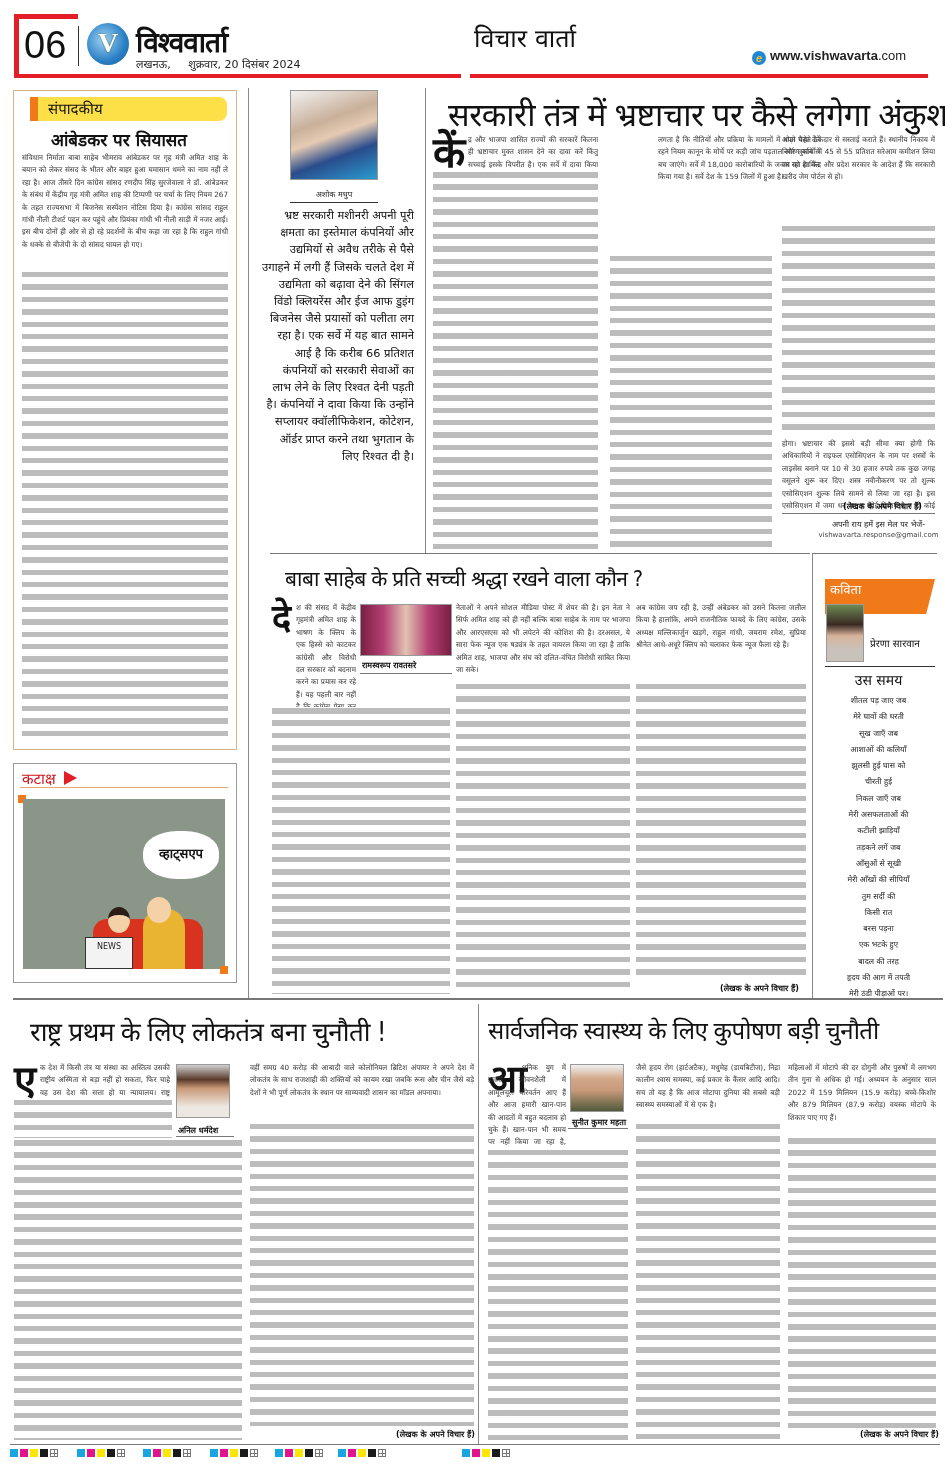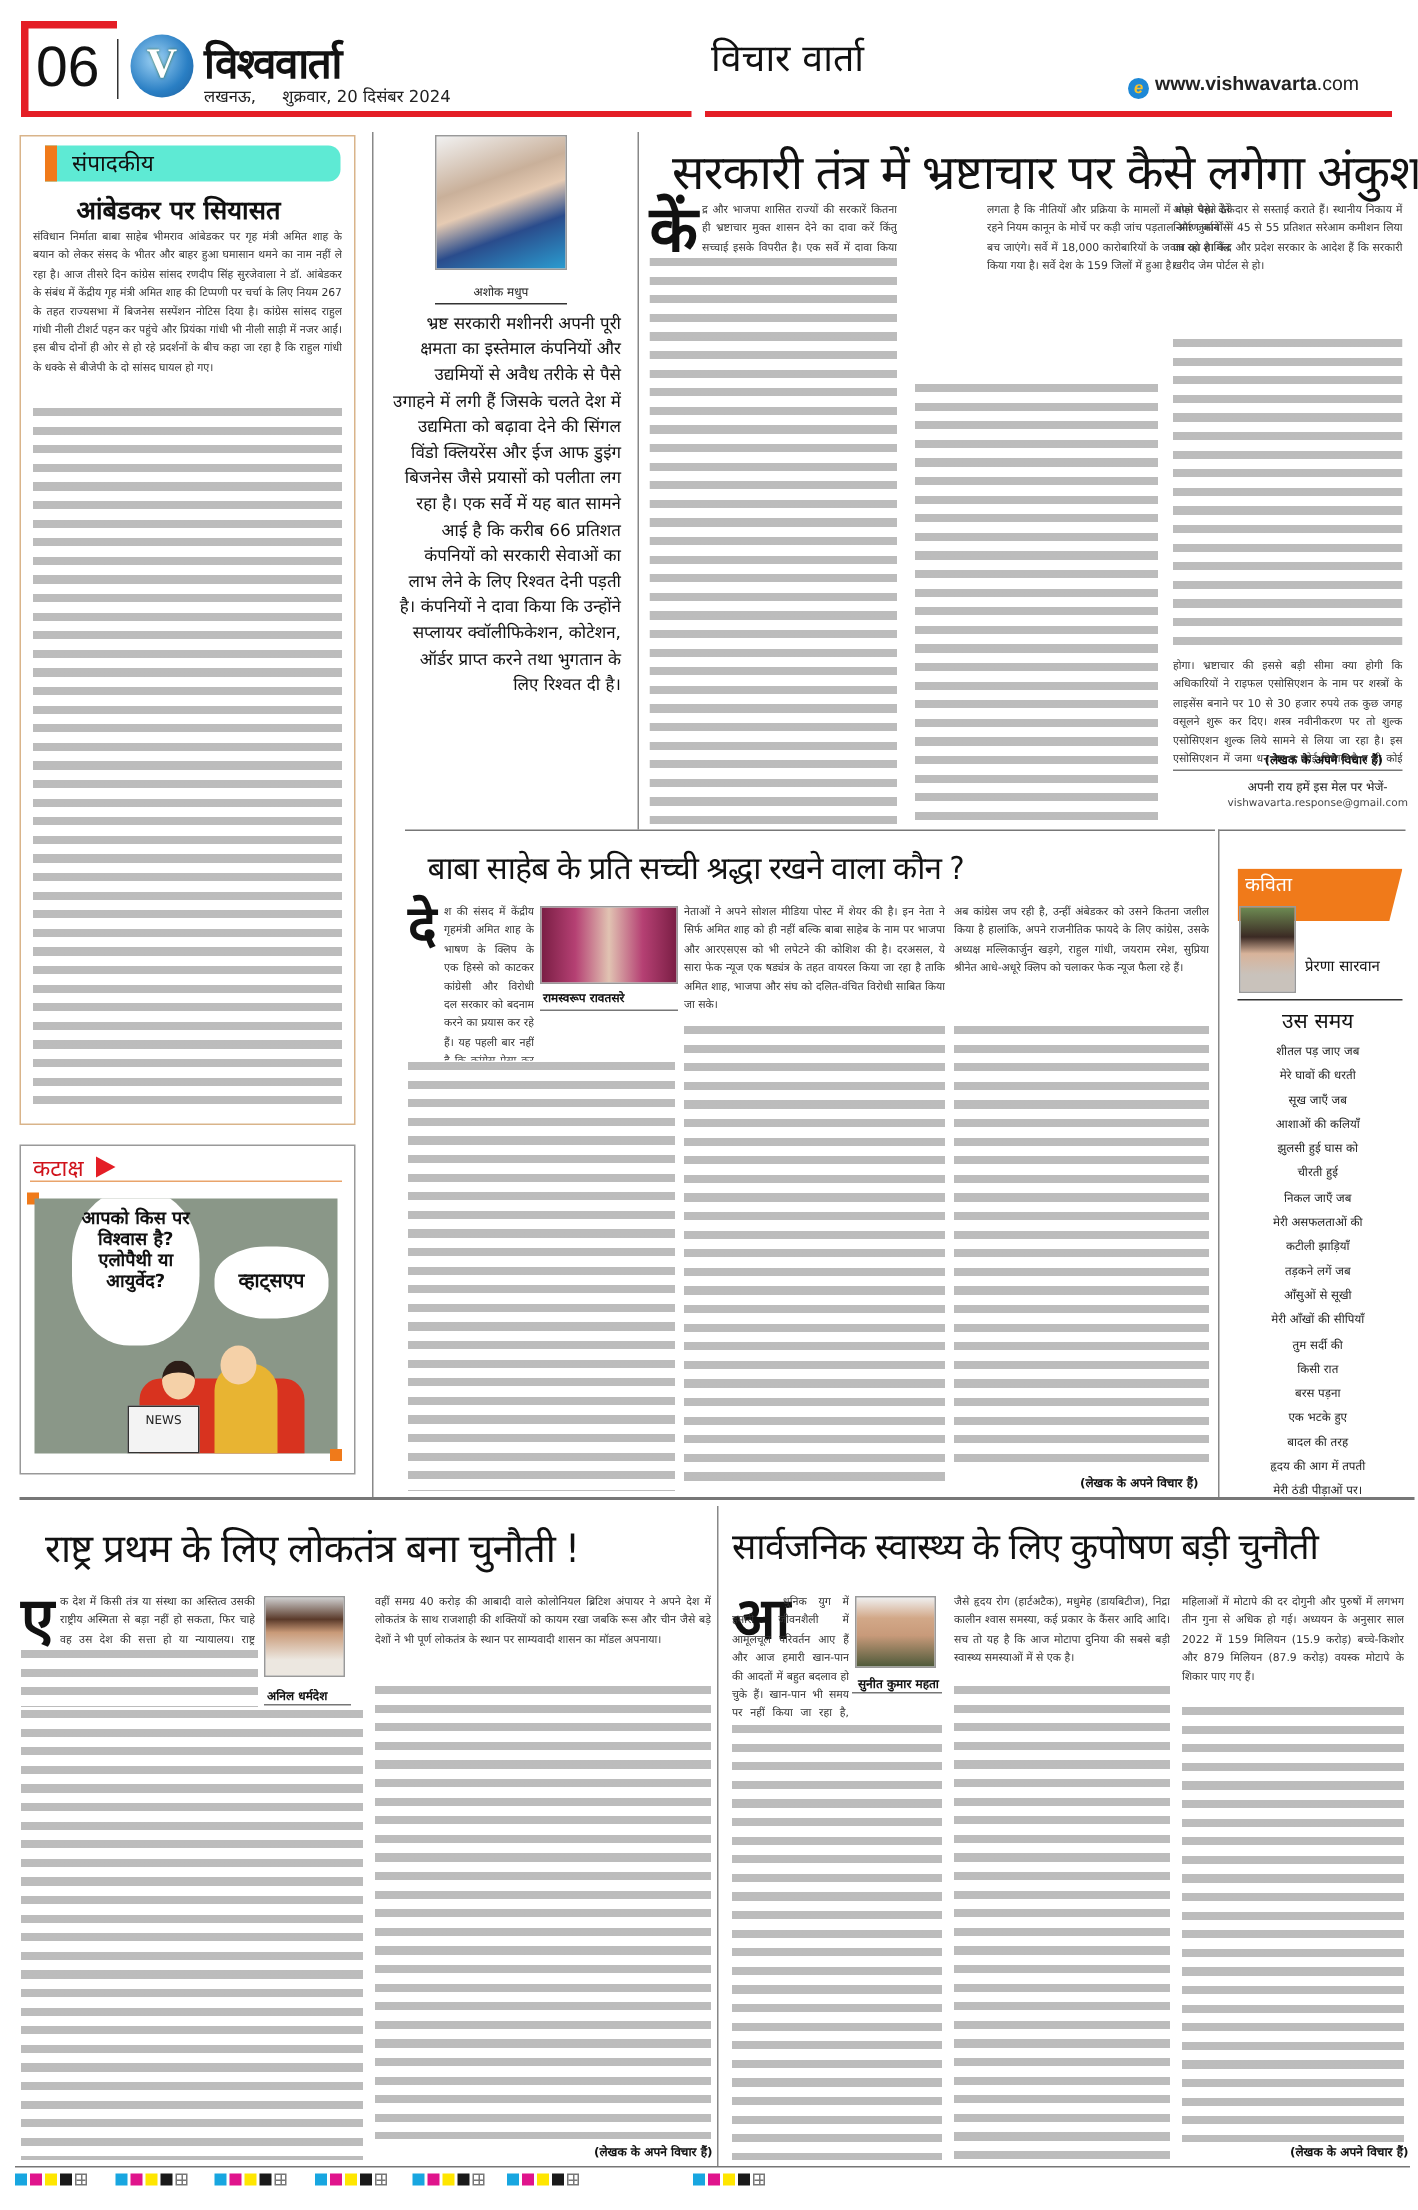--- a/index.html
+++ b/index.html
@@ -34,7 +34,7 @@
 
   
   .editorial-box { left: 13px; top: 90px; width: 224px; height: 660px; border: 1px solid #d9b48a; }
-  .ed-tag { position: absolute; left: 30px; top: 97px; width: 197px; height: 24px; background: #5eead4; border-radius: 0 8px 8px 0; }
+  .ed-tag { position: absolute; left: 30px; top: 97px; width: 197px; height: 24px; background: #fde047; border-radius: 0 8px 8px 0; }
   .ed-tag .bar { position: absolute; left: 0; top: 0; width: 8px; height: 24px; background: #f07a1a; }
   .ed-tag span { position: absolute; left: 18px; top: 1px; font-size: 15px; color: #111; }
   .ed-title { position: absolute; left: 13px; top: 128px; width: 212px; text-align: center; font-size: 17px; font-weight: bold; color: #111; }

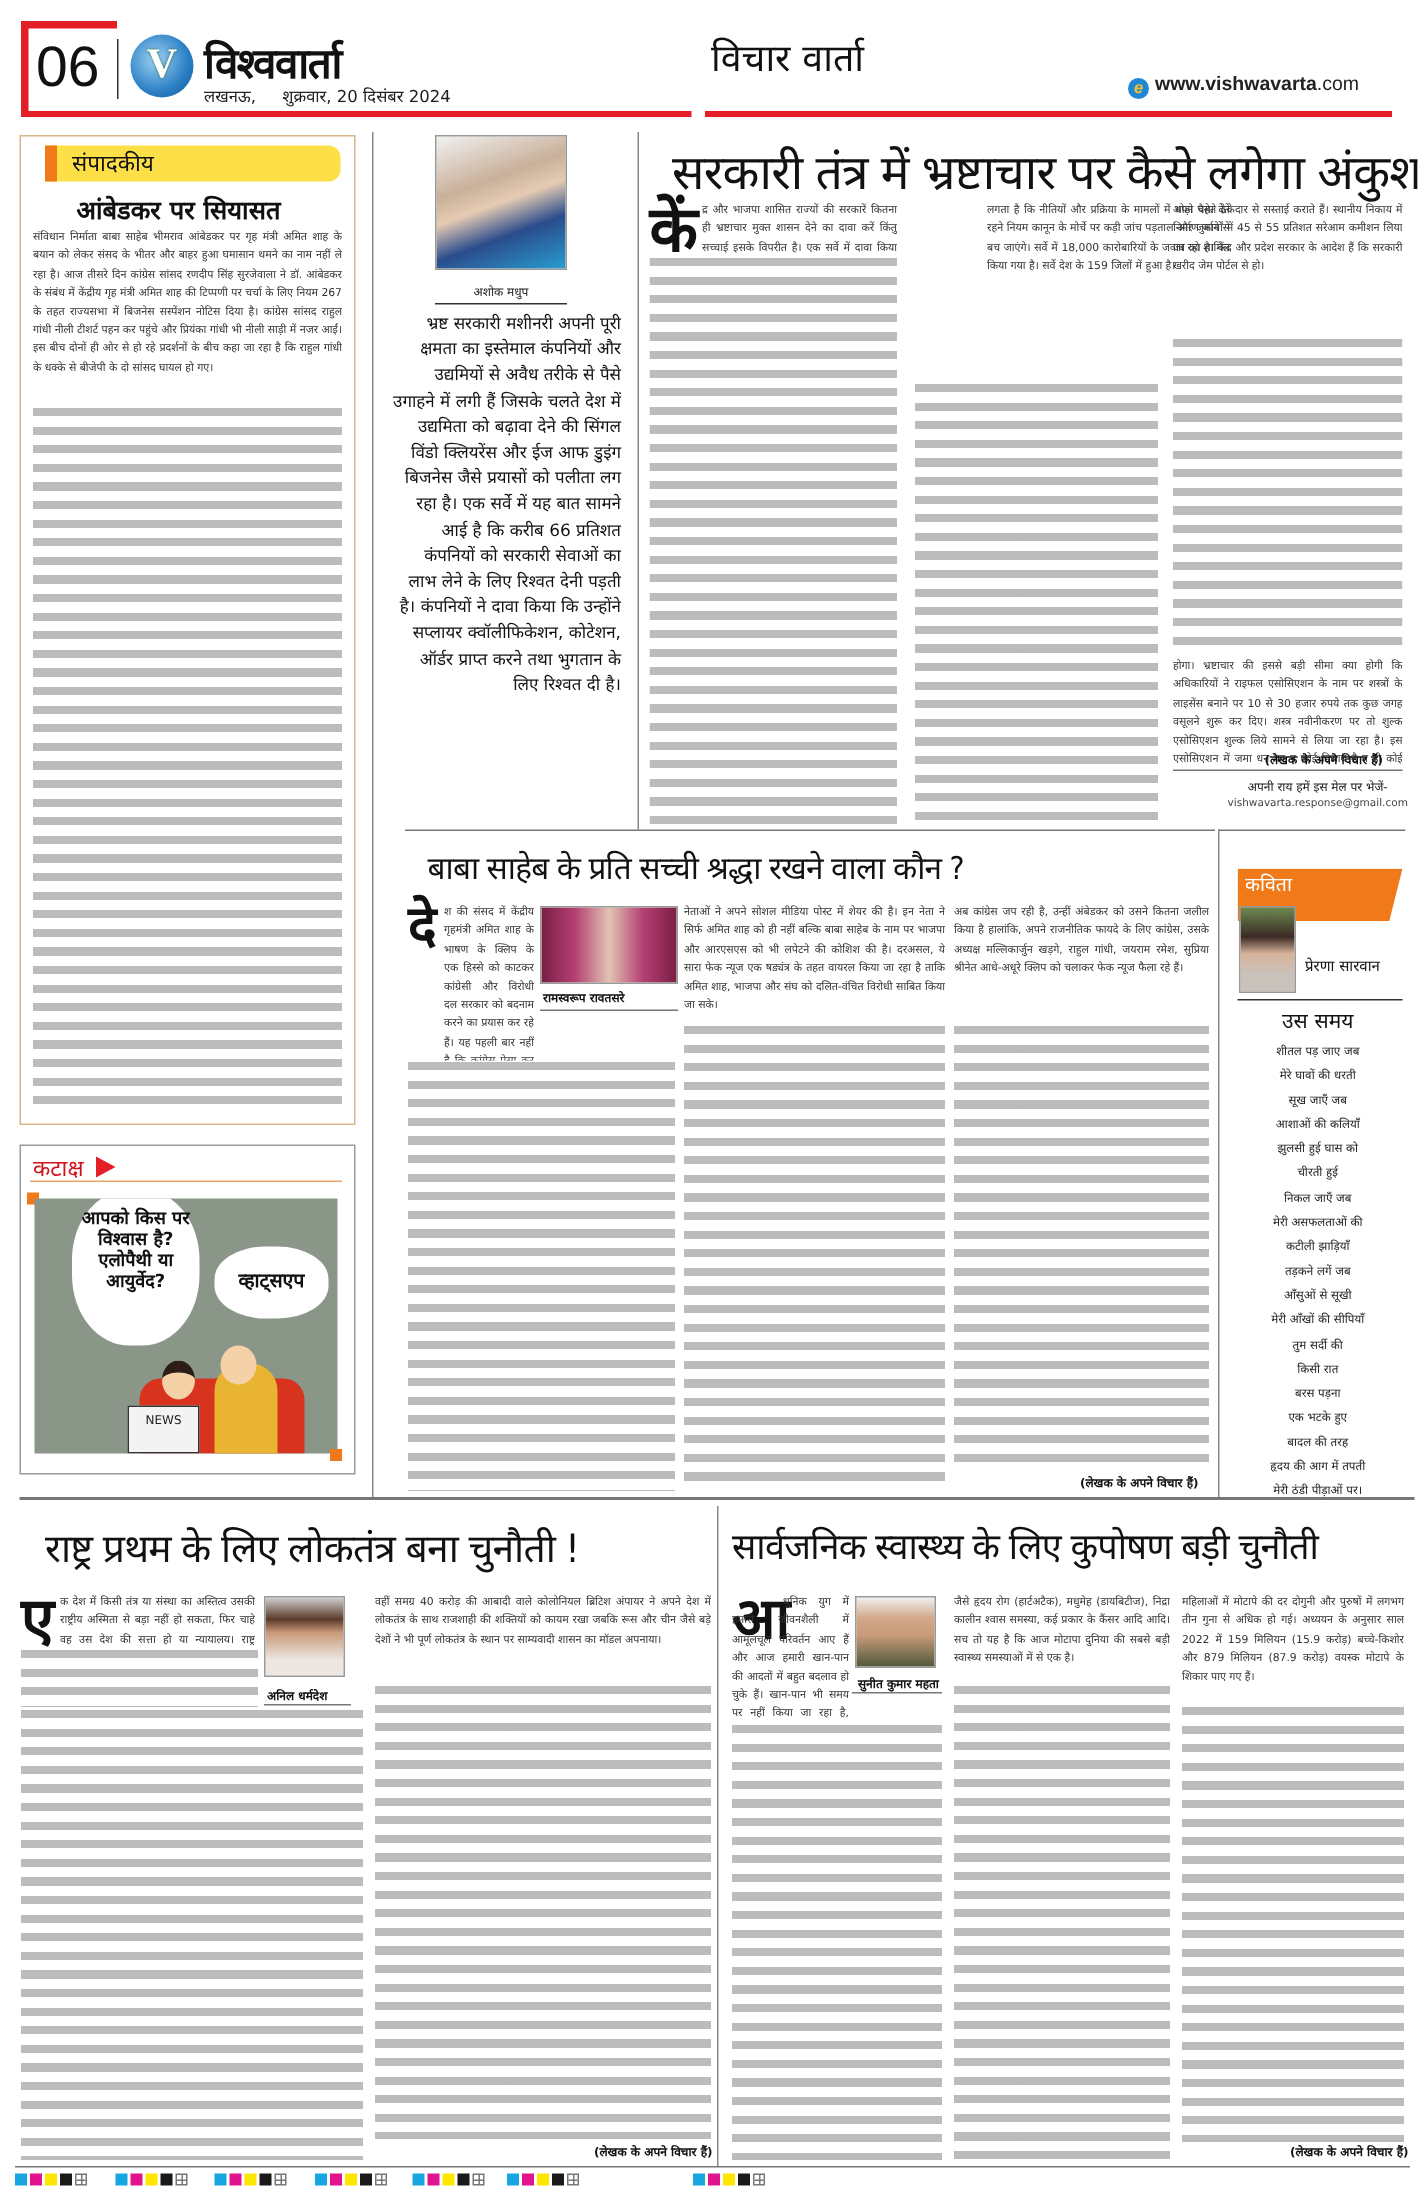--- a/index.html
+++ b/index.html
@@ -138,7 +138,6 @@
 <div class="katax-line"></div>
 <div class="cartoon-corner"></div>
 <div class="cartoon">
-  <div class="bubble bubble1">आपको किस पर विश्वास है? एलोपैथी या आयुर्वेद?</div>
   <div class="bubble bubble2">व्हाट्सएप</div>
   <div class="sofa"></div>
   <div class="man"></div>

